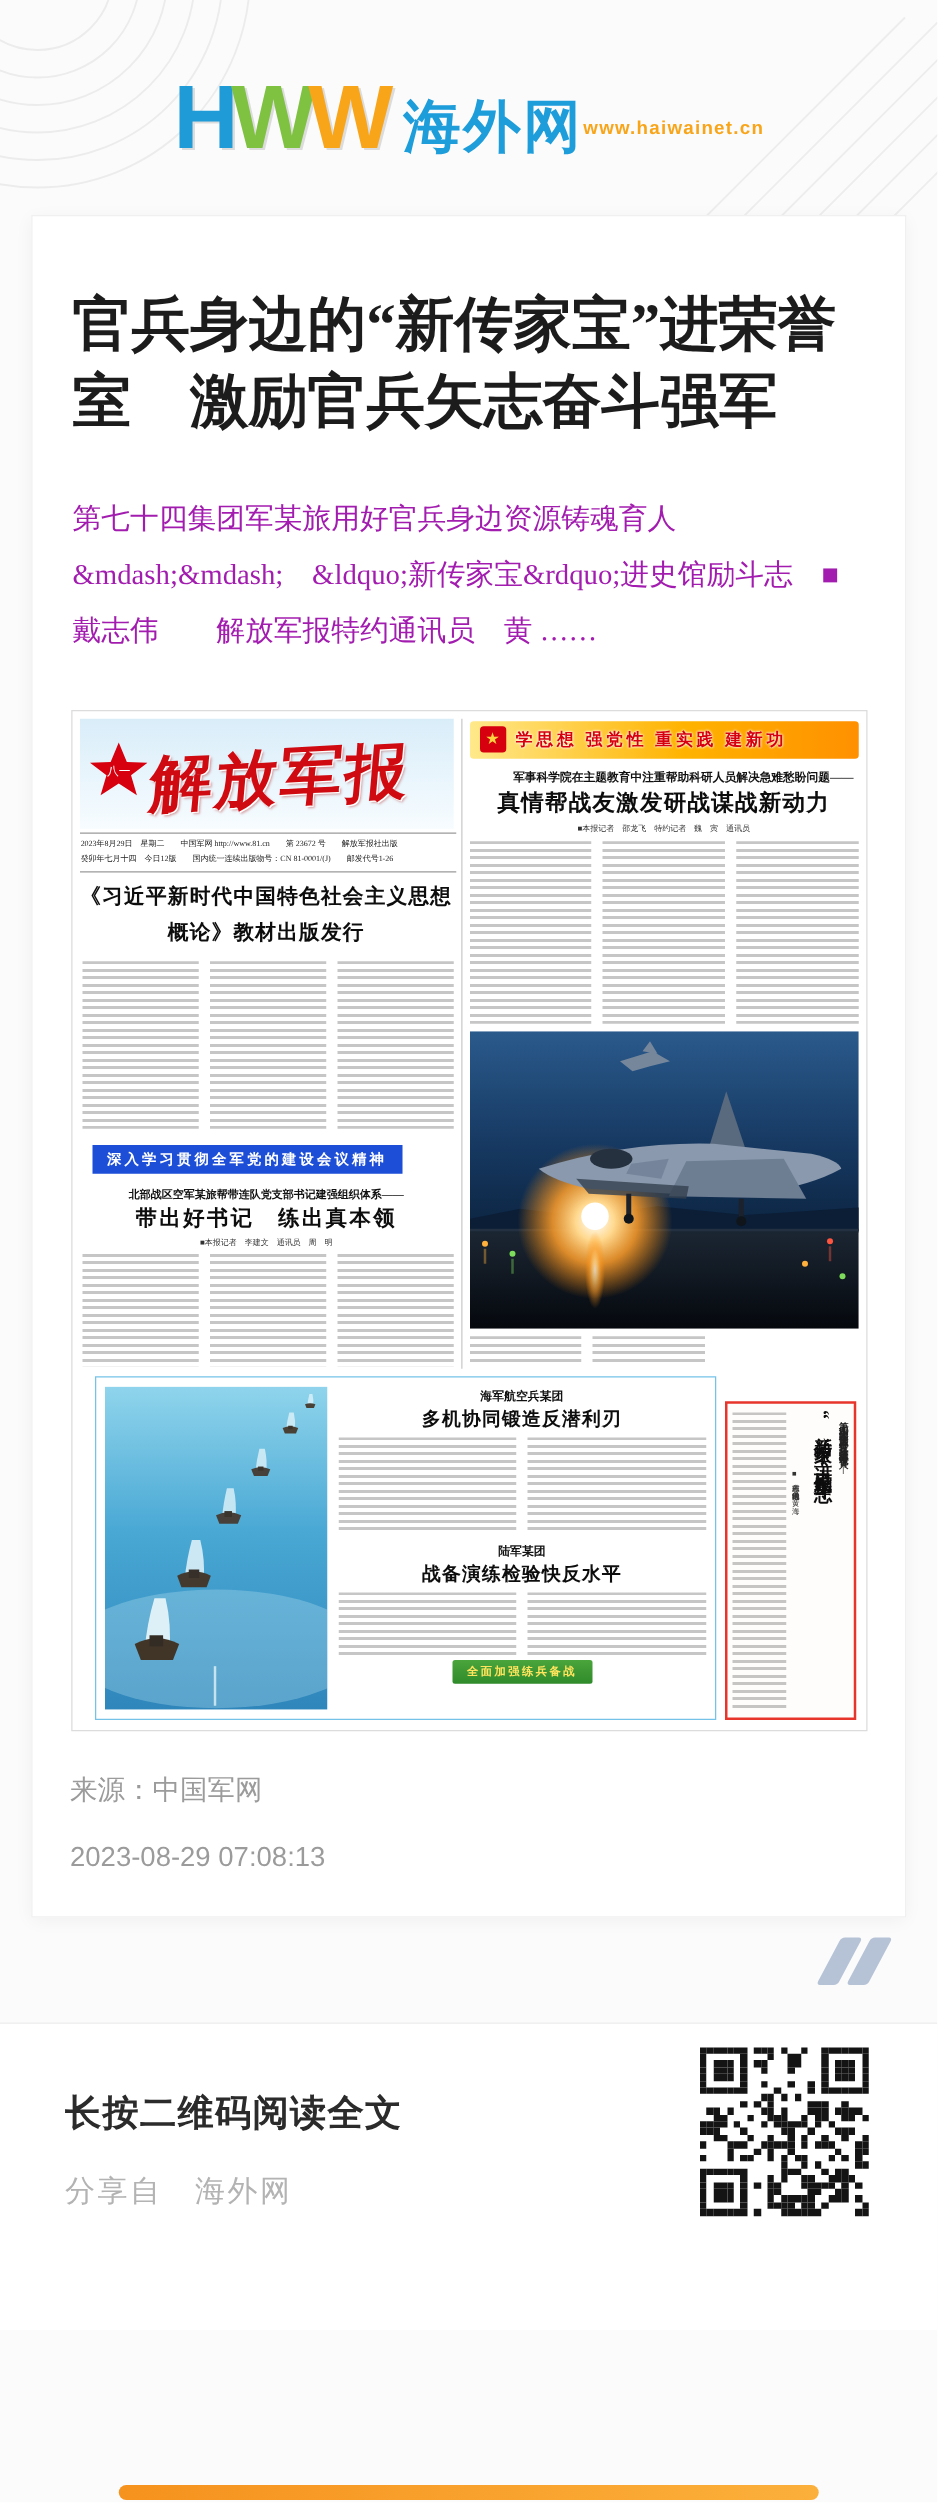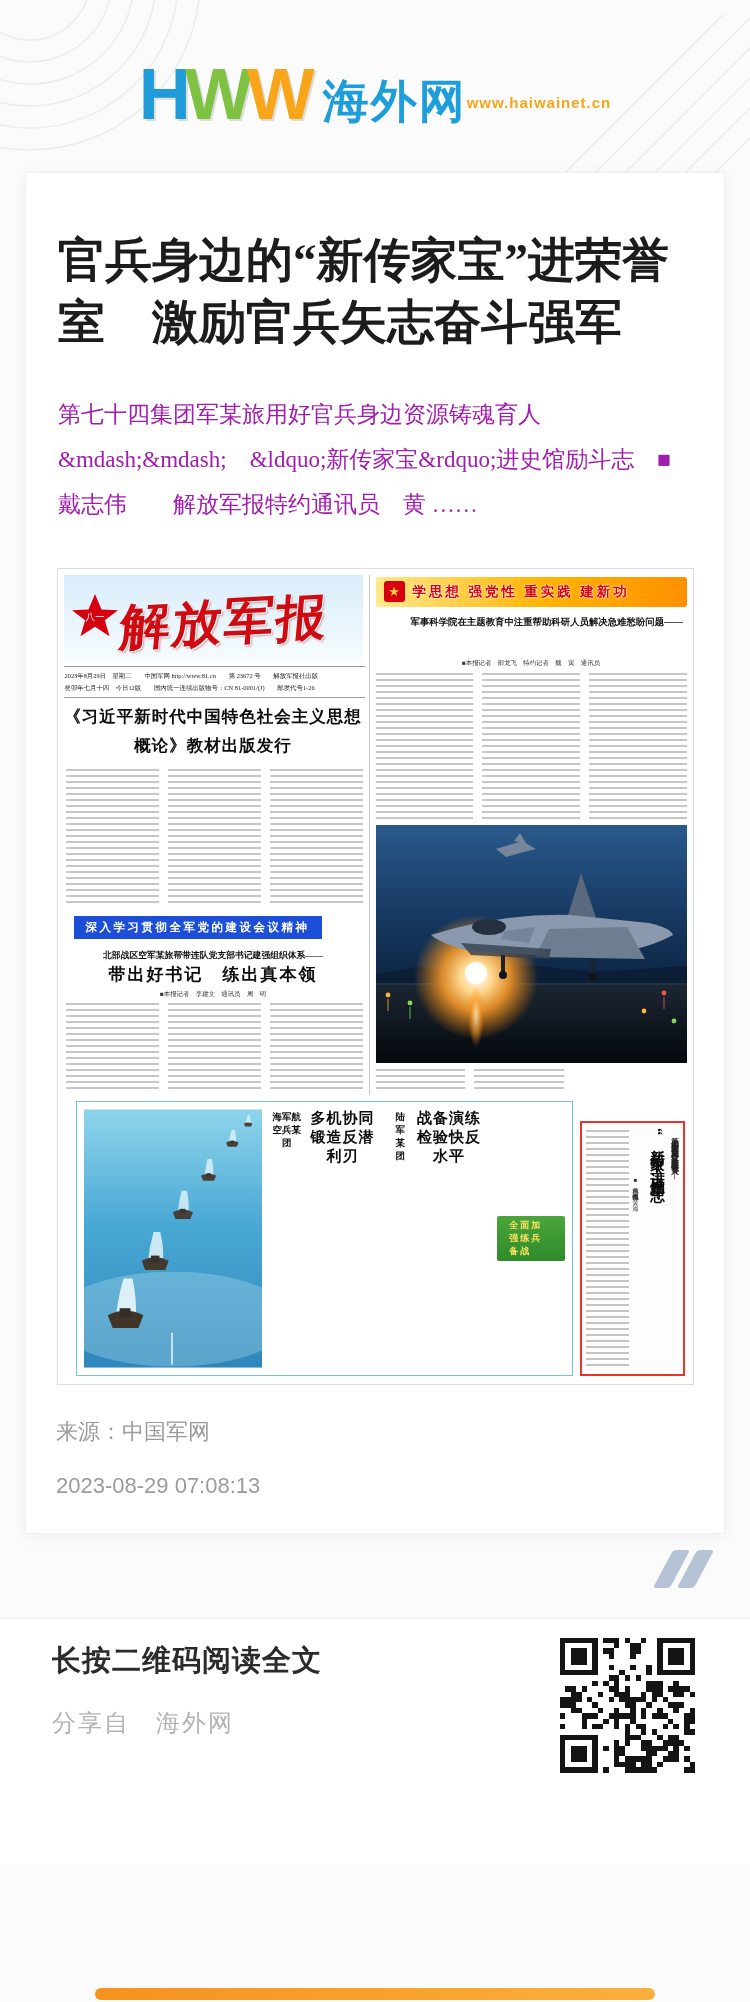--- a/index.html
+++ b/index.html
@@ -182,6 +182,7 @@
         <div class="np-banner-text">学思想 强党性 重实践 建新功</div>
       </div>
       <div class="np-sub3">军事科学院在主题教育中注重帮助科研人员解决急难愁盼问题——</div>
+      <div class="np-h3">真情帮战友激发研战谋战新动力</div>
       <div class="np-by3">■本报记者　邵龙飞　特约记者　魏　寅　通讯员</div>
       <div class="np-body3 cols">
         <div class="tx"></div>

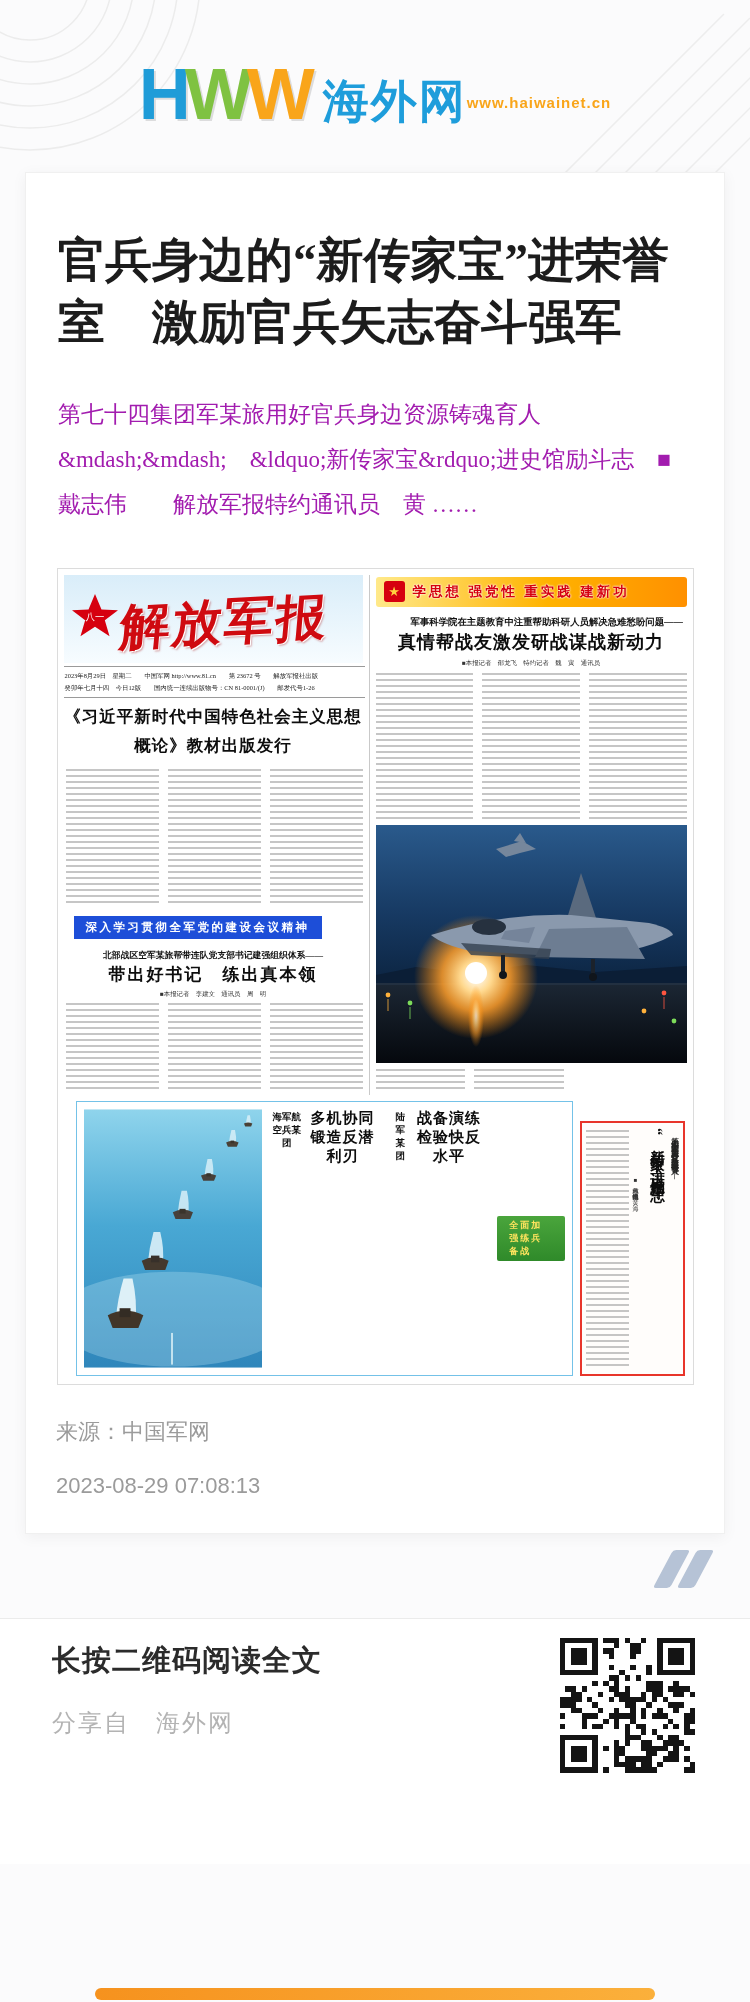--- a/index.html
+++ b/index.html
@@ -69,7 +69,7 @@
   .np-bluebox{position:absolute;left:18px;top:532px;width:497px;height:275px;border:1px solid #74c2e8;
               background:#fff;padding:7px;box-sizing:border-box;display:flex;gap:9px;}
   .np-sea{width:178px;height:259px;flex:none;}
-  .np-navy{flex:1;display:flex;flex-direction:row;}
+  .np-navy{flex:1;display:flex;flex-direction:column;}
   .np-unit-label{text-align:center;font-weight:700;font-size:9.5px;color:#111;margin:2px 0;}
   .np-unit-head{text-align:center;font-weight:700;font-size:15px;letter-spacing:1px;color:#0d0d0d;}
   .np-navy .tx1{height:76px;margin:5px 0 7px;}

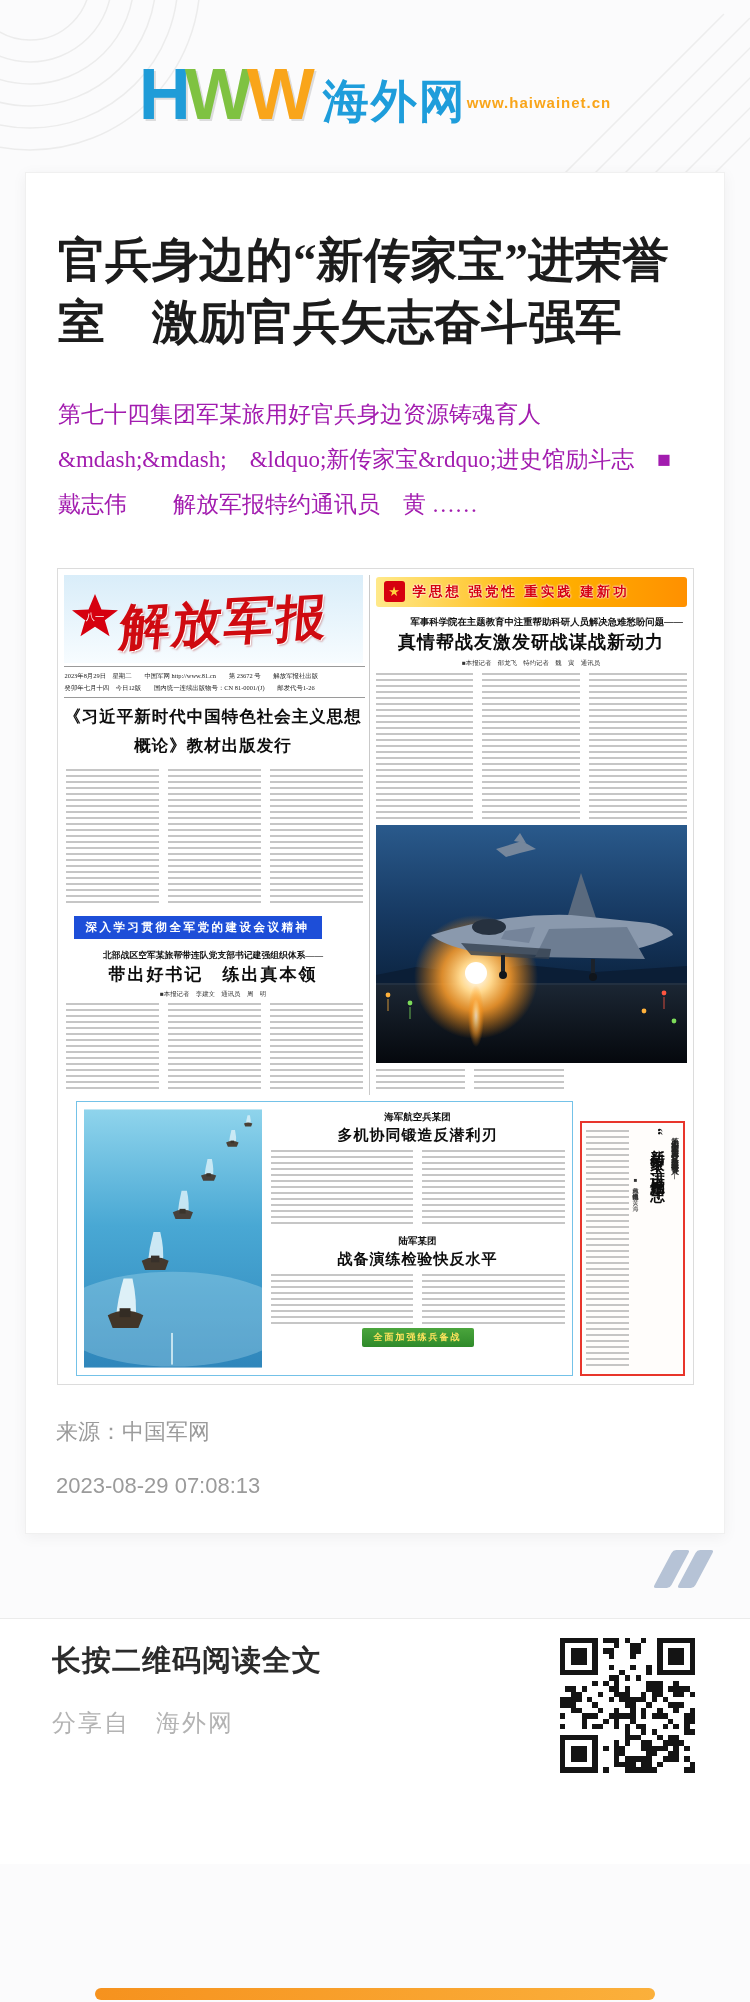--- a/index.html
+++ b/index.html
@@ -92,7 +92,7 @@
   .quote-mark i{display:block;width:17px;height:38px;background:#b6c3d6;border-radius:3px;
                 transform:skewX(-28deg);}
   .footer{position:relative;background:#fff;border-top:1px solid #ebebeb;height:246px;
-          padding:22px 52px 0;box-sizing:border-box;}
+          padding:52px 52px 0;box-sizing:border-box;}
   .footer-cta{font-size:29px;font-weight:700;color:#2b2b2b;letter-spacing:1px;}
   .footer-share{margin-top:26px;font-size:24px;color:#b3b3b3;letter-spacing:2px;}
   .qr{position:absolute;right:50px;top:14px;width:145px;height:145px;background:#fff;

